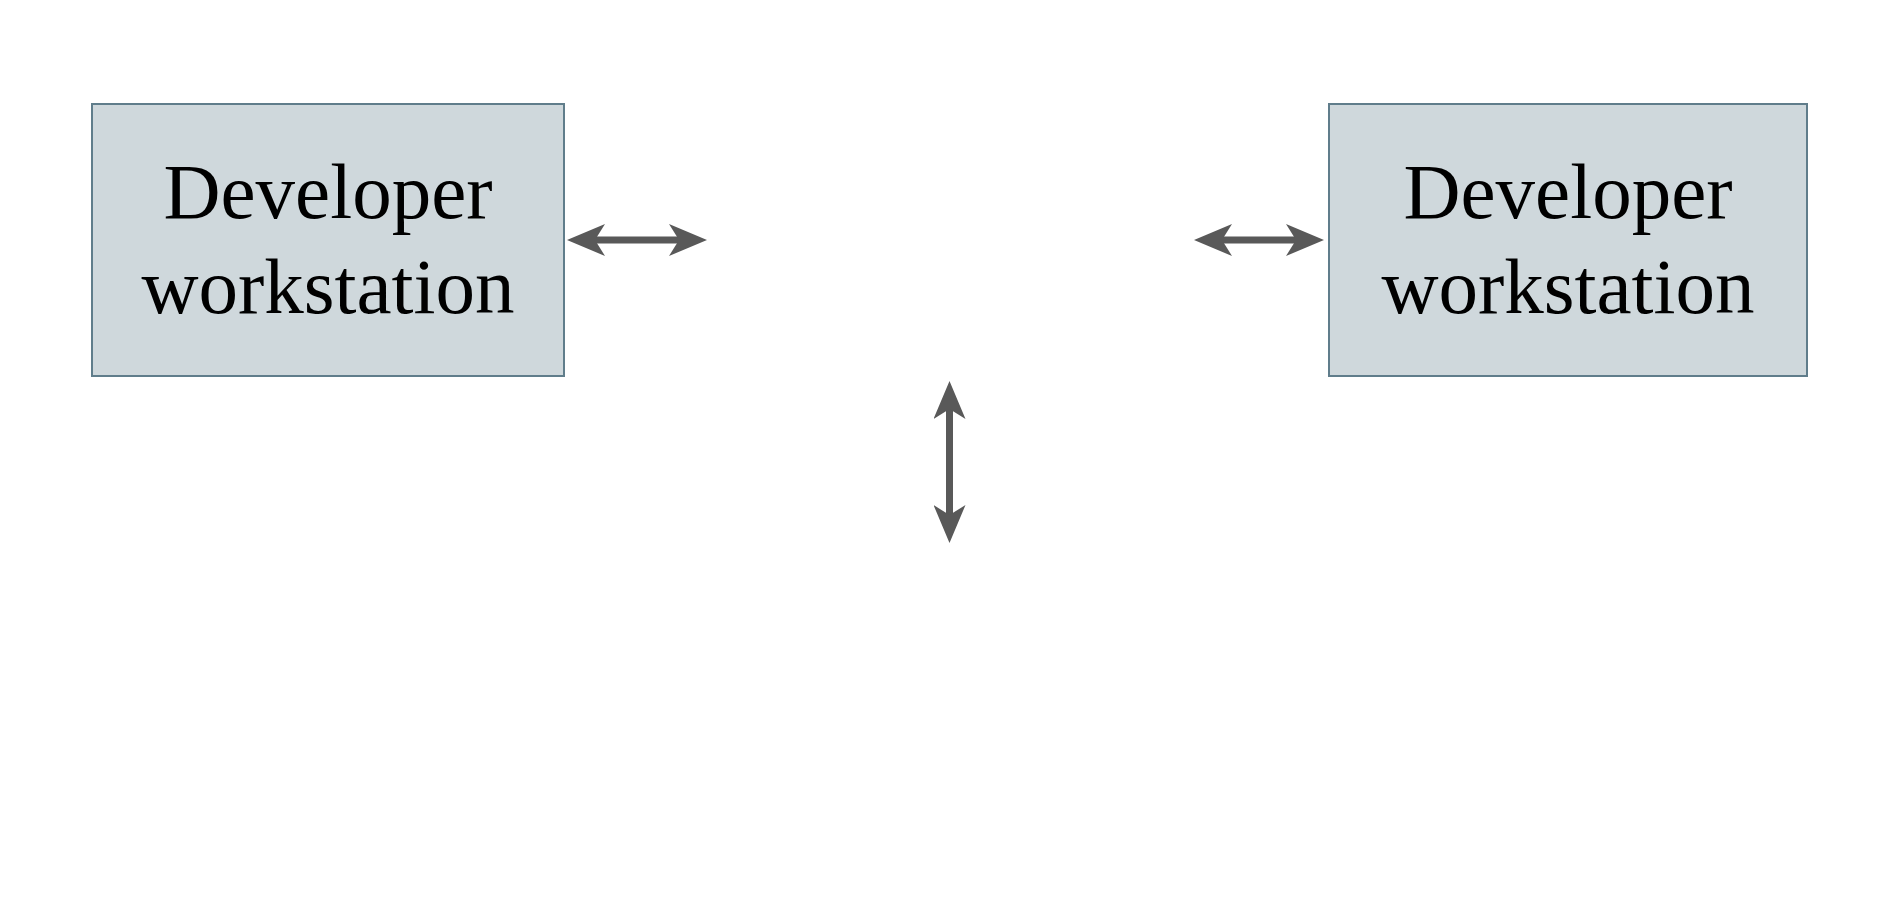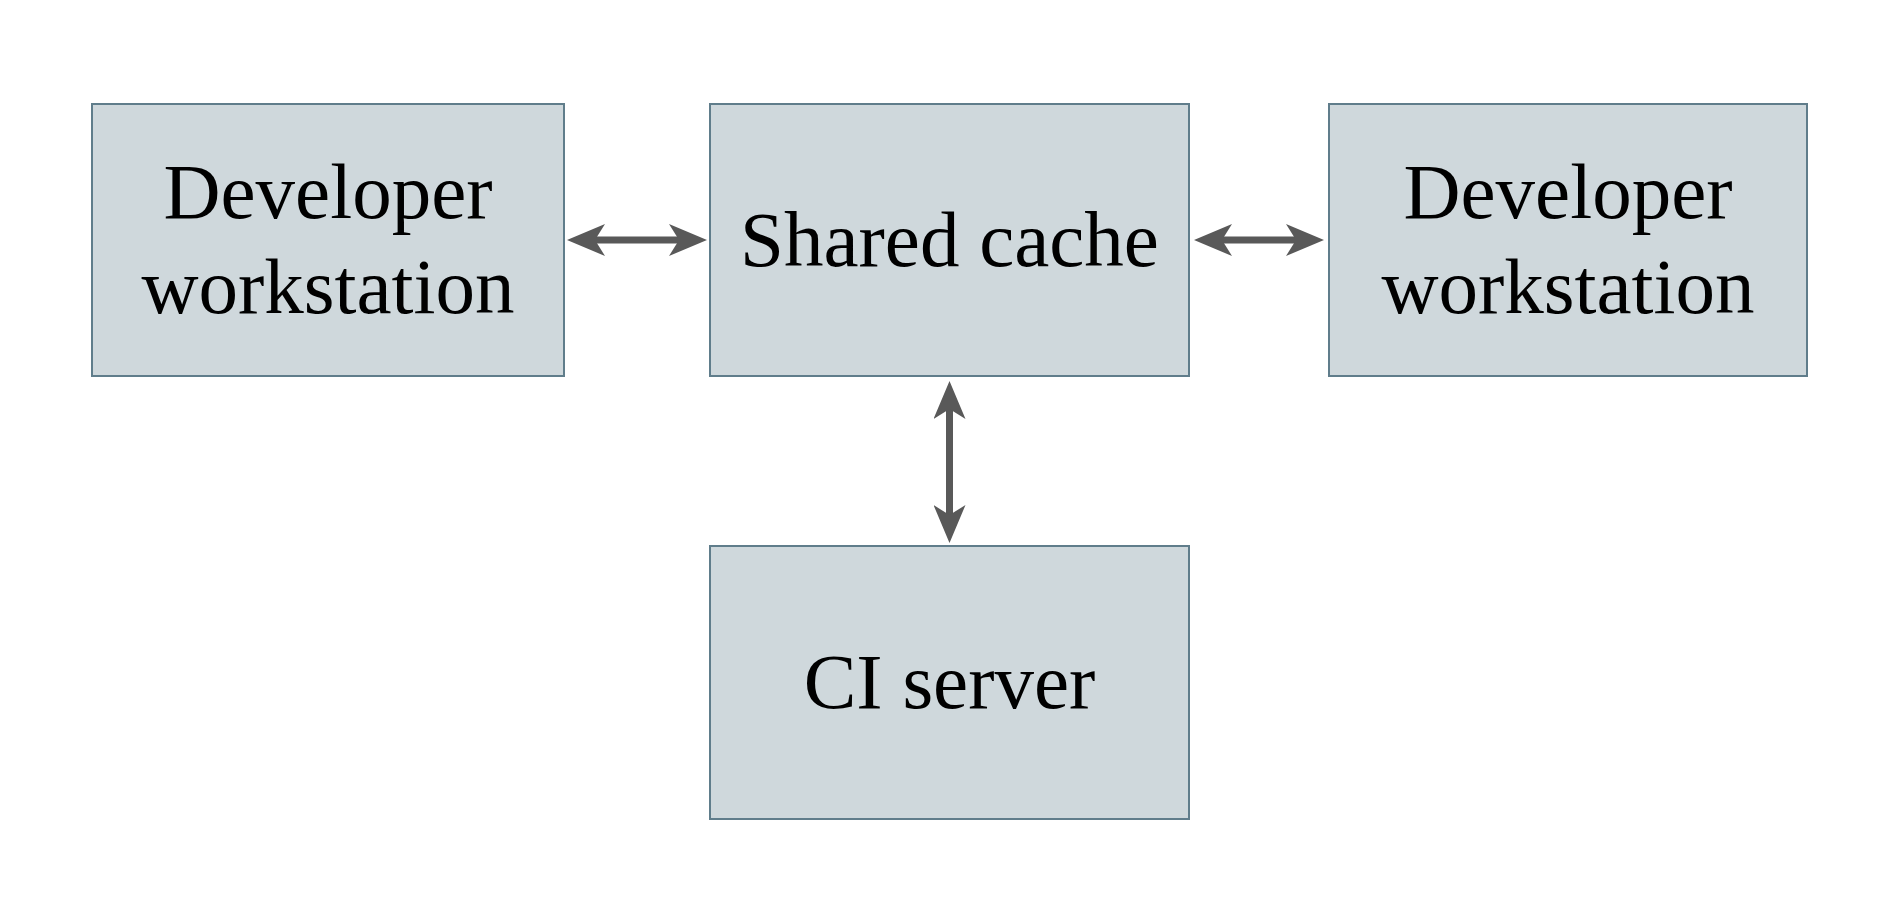--- a/index.html
+++ b/index.html
@@ -65,9 +65,6 @@
     <span class="label">Developer workstation</span>
   </div>
 
-  <div class="node" style="left:709px; top:103px; width:481px; height:274px;">
-    <span class="label">Shared cache</span>
-  </div>
 
   <div class="node" style="left:1328px; top:103px; width:480px; height:274px;">
     <span class="label">Developer workstation</span>

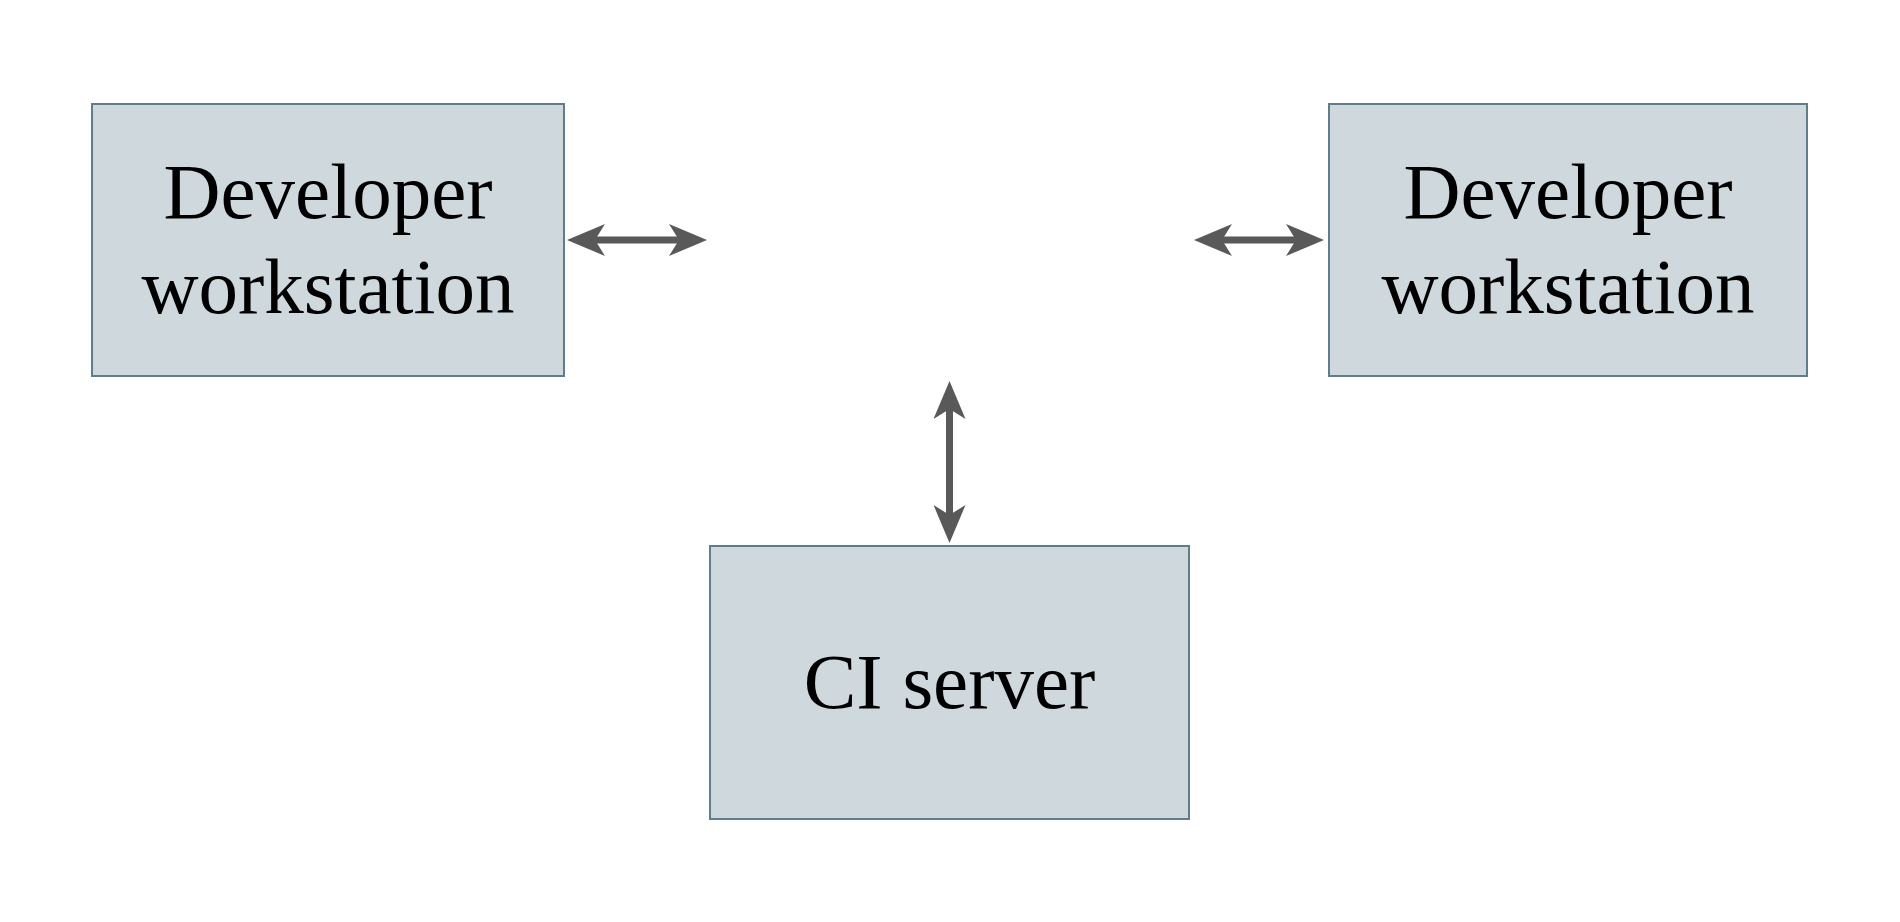--- a/index.html
+++ b/index.html
@@ -70,9 +70,6 @@
     <span class="label">Developer workstation</span>
   </div>
 
-  <div class="node" style="left:709px; top:545px; width:481px; height:275px;">
-    <span class="label">CI server</span>
-  </div>
 
 </div>
 

